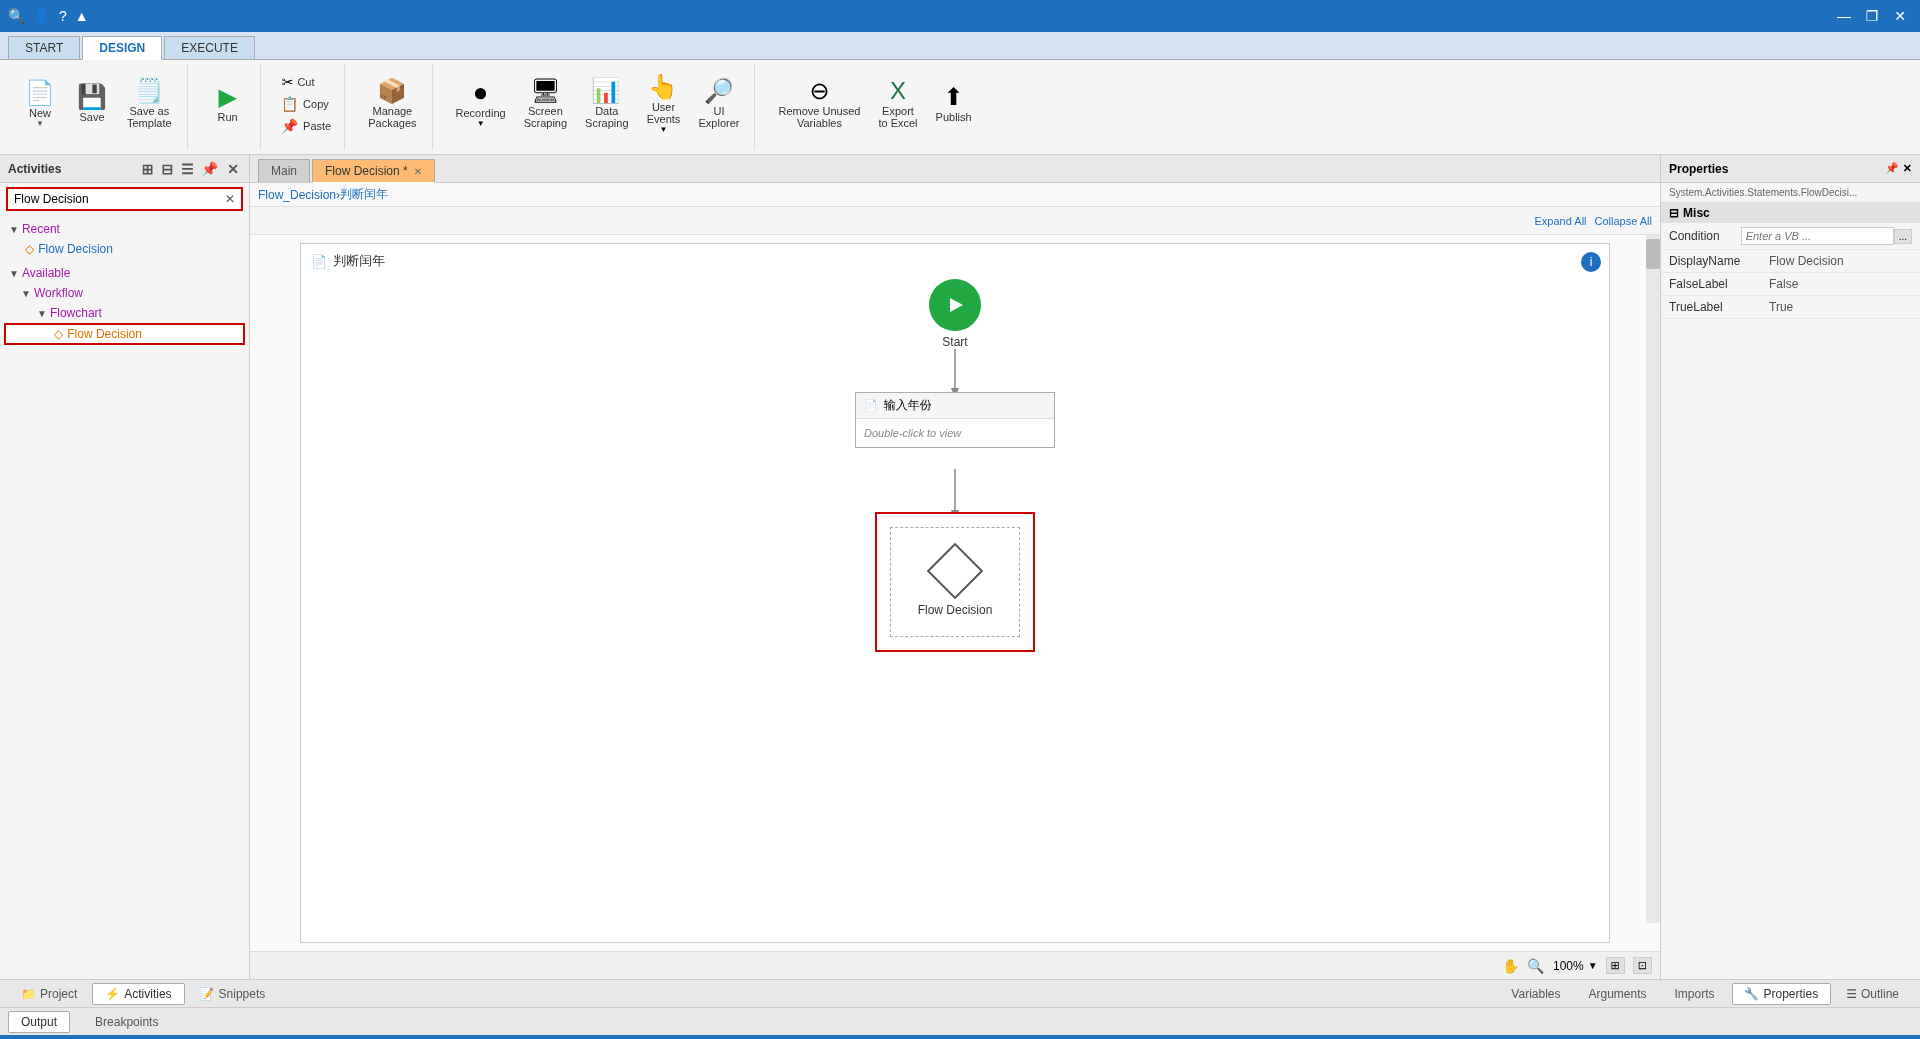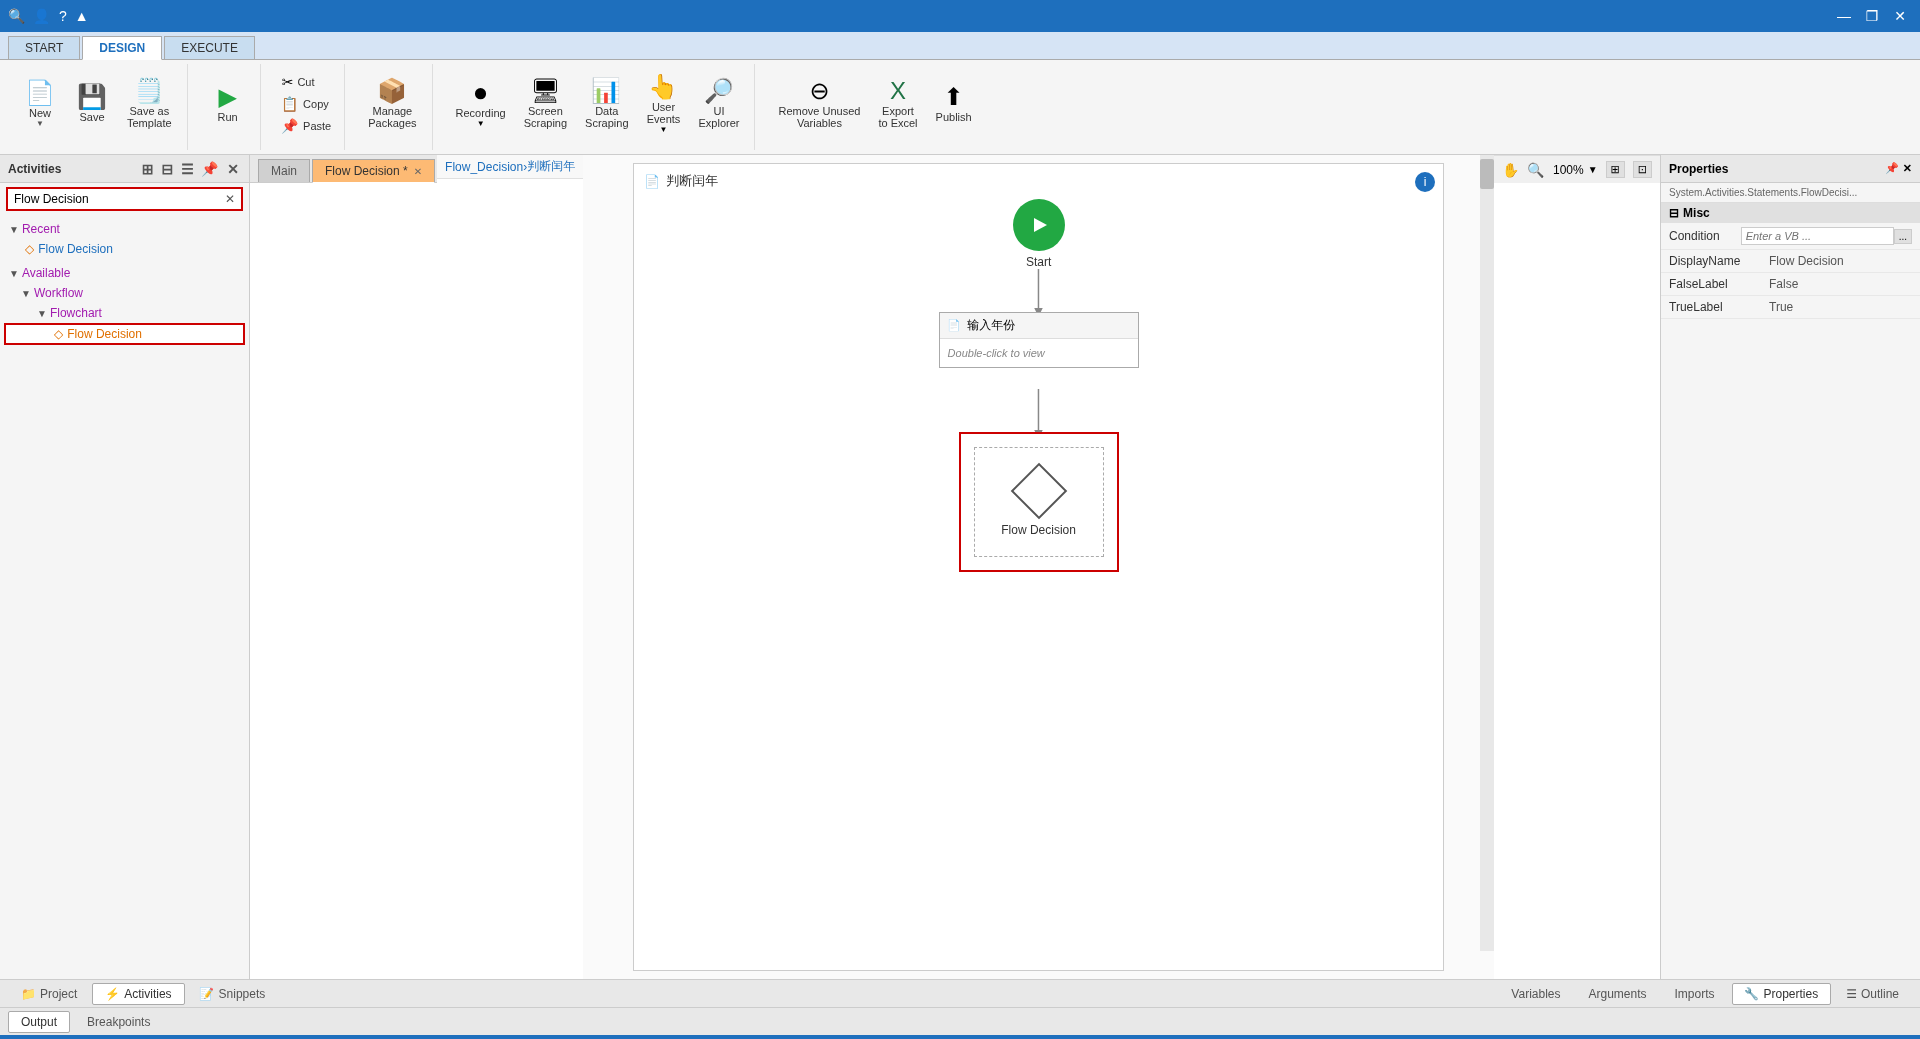--- a/index.html
+++ b/index.html
@@ -146,7 +146,7 @@
     .center-area {
       flex: 1;
       display: flex;
-      flex-direction: row;
+      flex-direction: column;
       background: #fff;
     }
     .doc-tabs {

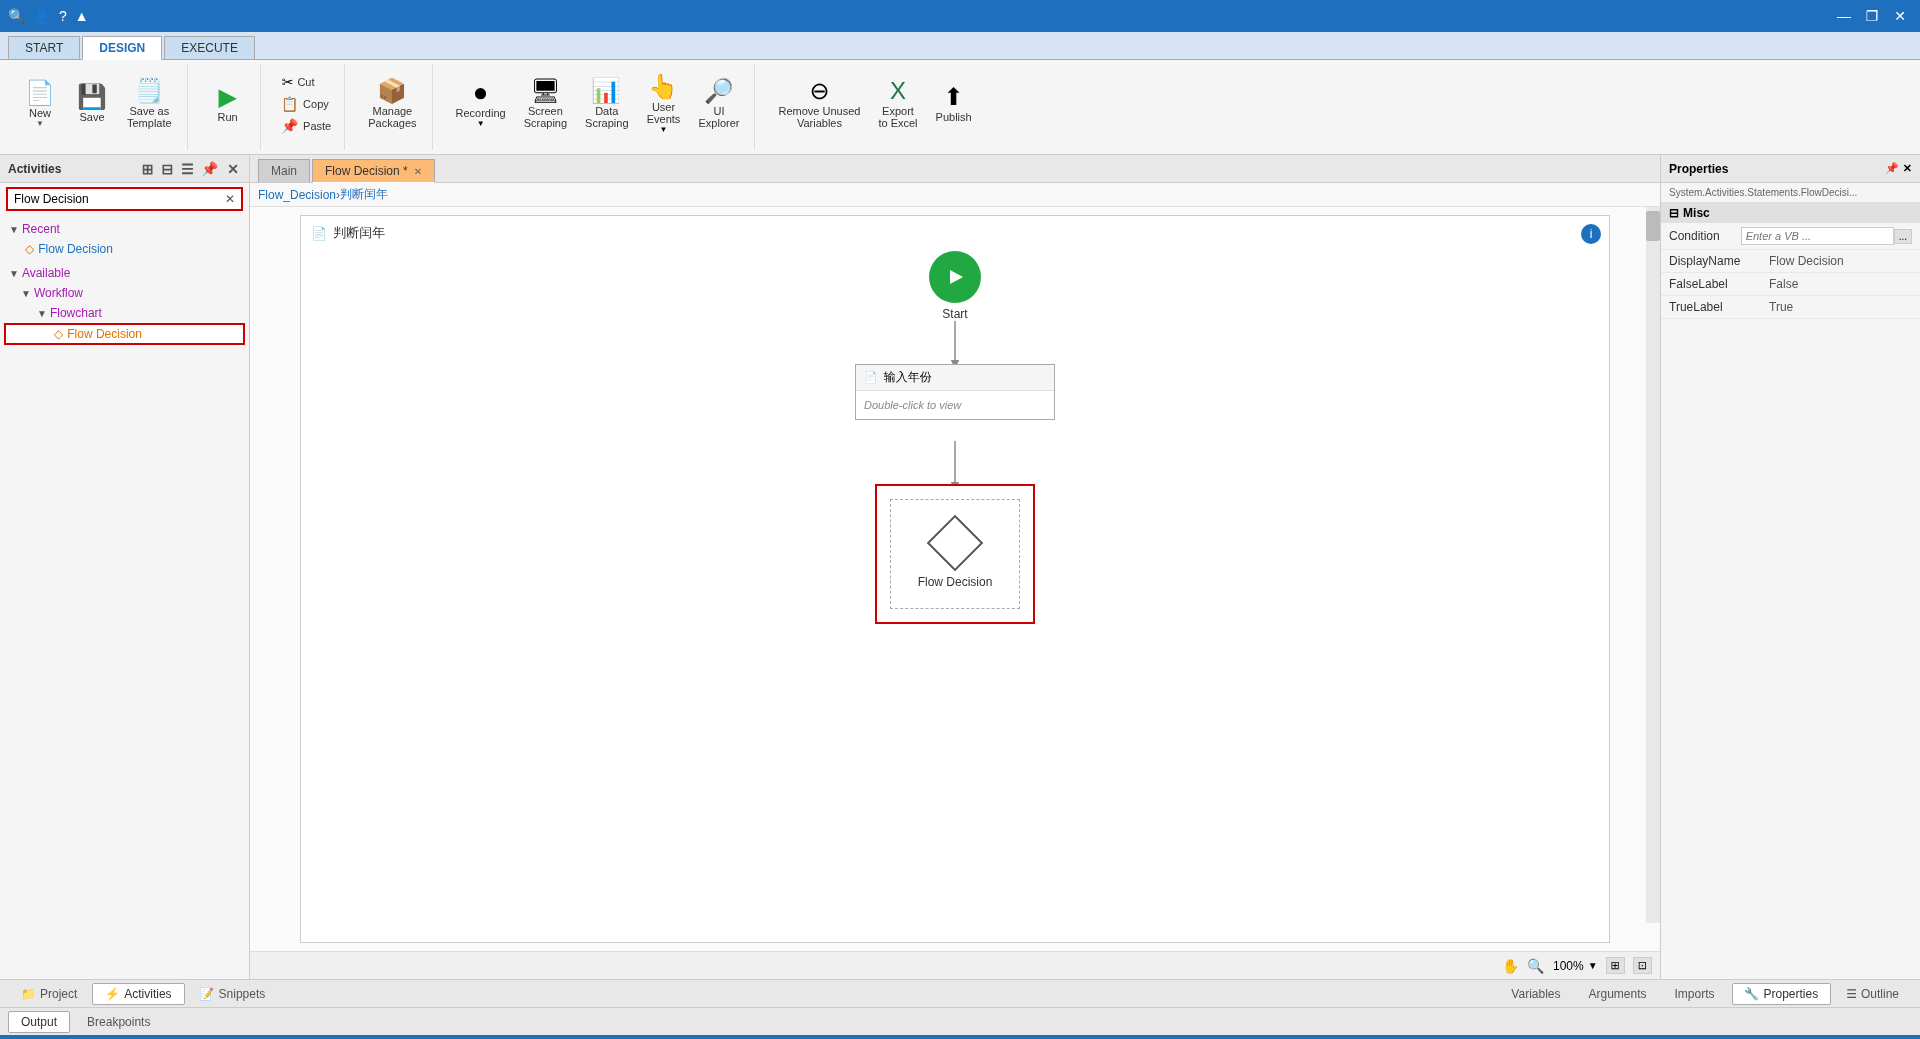--- a/index.html
+++ b/index.html
@@ -514,6 +514,10 @@
       <span>判断闰年</span>
     </div>
 
+    <div class="canvas-toolbar">
+      <span class="canvas-toolbar-btn">Expand All</span>
+      <span class="canvas-toolbar-btn">Collapse All</span>
+    </div>
 
     <div class="canvas">
       <div class="canvas-inner">

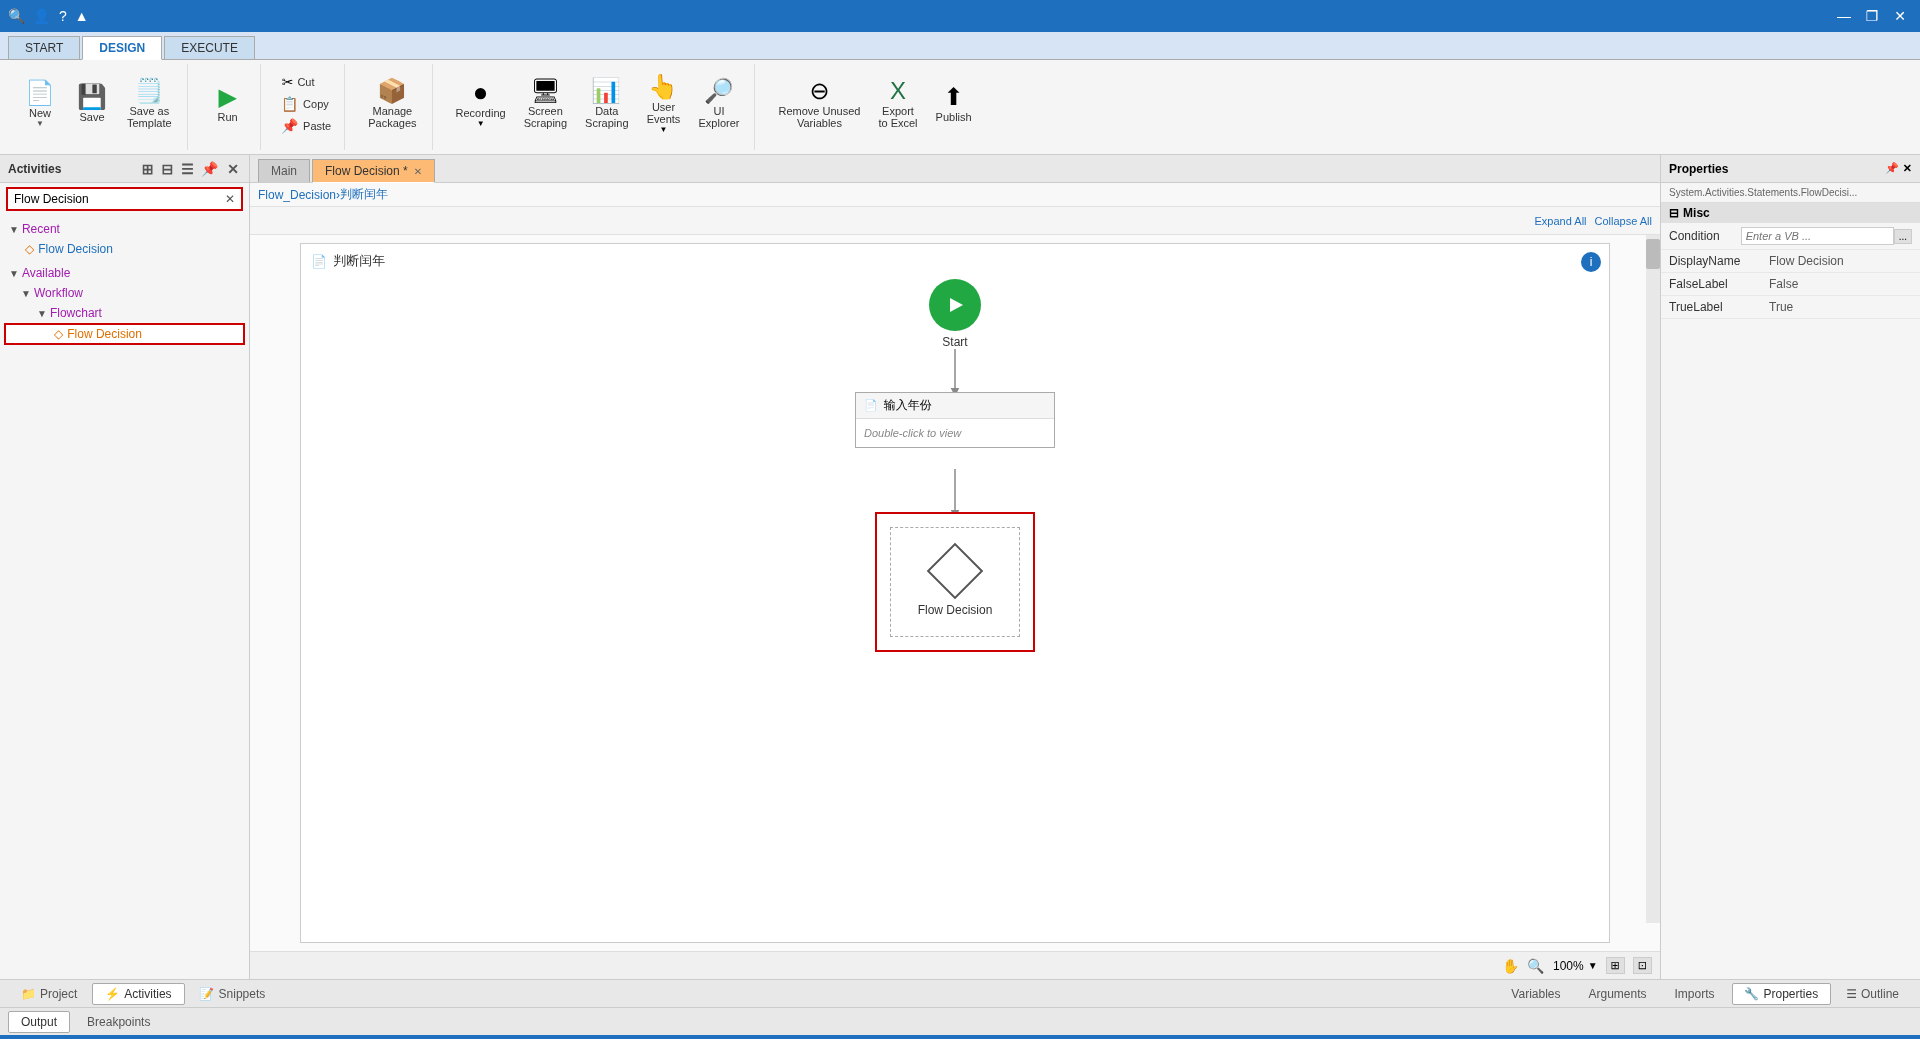--- a/index.html
+++ b/index.html
@@ -669,7 +669,7 @@
   </div>
 </div>
 
-<div style="height:28px; background:#e8e8e8; border-top:1px solid #ccc; display:flex; align-items:center; padding:0 8px; gap:4px;">
+<div style="height:28px; background:#e8e8e8; border-top:1px solid #ccc; display:flex; align-items:center; padding:0 8px; gap:12px;">
   <div class="bottom-tab active">
     <span>Output</span>
   </div>

